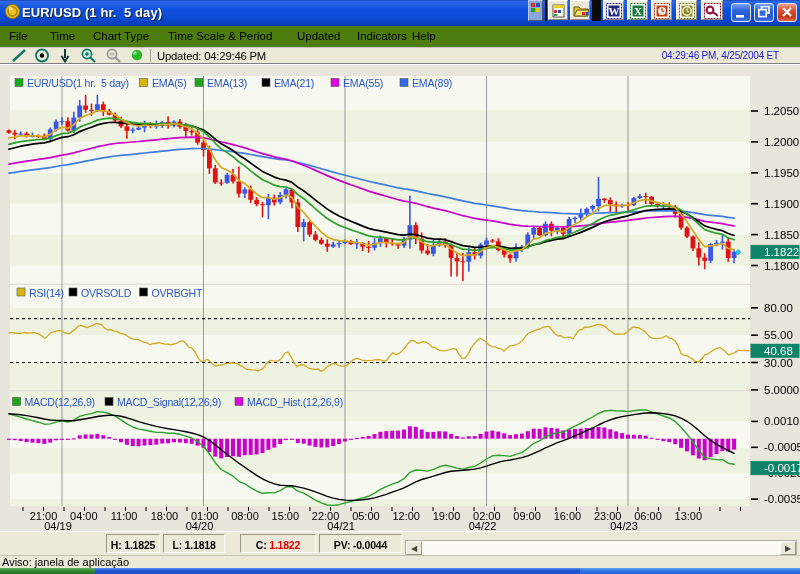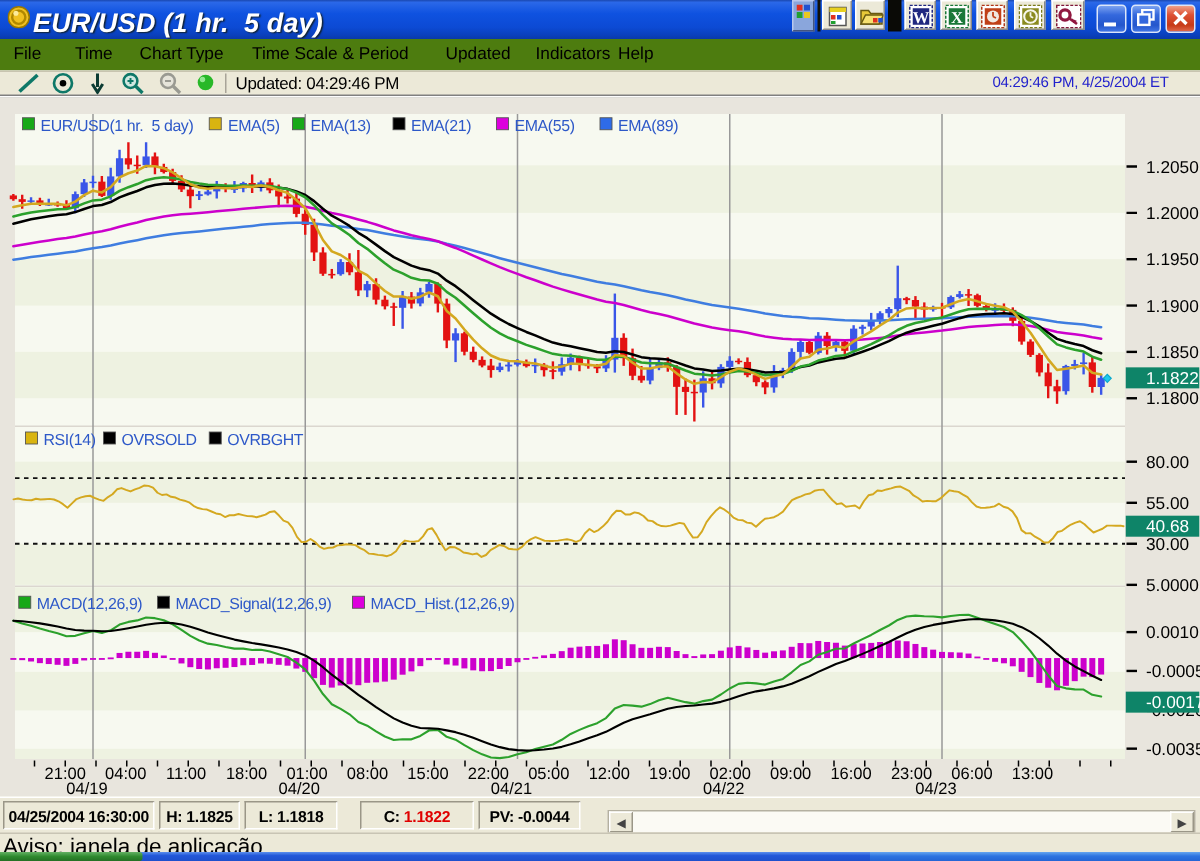--- a/index.html
+++ b/index.html
@@ -10,8 +10,8 @@
 #title { left:0; top:0; width:800px; height:26px;
   background:linear-gradient(180deg,#1a48b0 0%,#2b68e8 6%,#0f52e0 35%,#0c4ad4 70%,#0a40bc 90%,#093aa8 100%); }
 #title .ticon { left:5px; top:4px; width:15px; height:15px; }
-#title .ttext { left:22px; top:5px; color:#fff; font-weight:bold; font-size:18px; letter-spacing:0.1px;
-  text-shadow:1px 1px 1px #123;font-style:italic; }
+#title .ttext { left:22px; top:5px; color:#fff; font-weight:bold; font-size:13px; letter-spacing:0.1px;
+  text-shadow:1px 1px 1px #123; }
 .obtn { top:0; height:20px; background:#ece9d8; border:1px solid #fff;
   border-right-color:#888; border-bottom-color:#888; }
 .wbtn { top:3px; width:20px; height:19px; border-radius:3px; border:1px solid #dce6fa; }

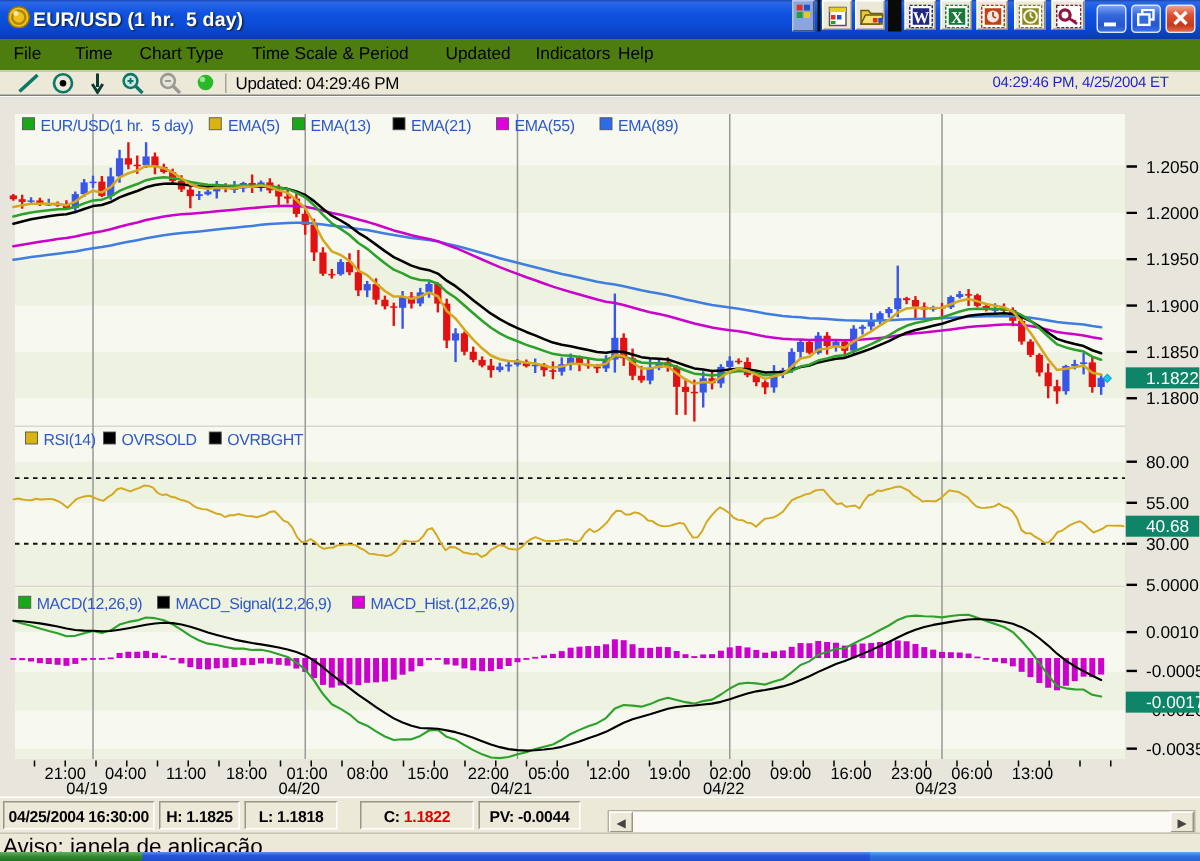--- a/index.html
+++ b/index.html
@@ -689,7 +689,6 @@
     </svg></div>
 
 <div class="abs" id="status">
-  <div class="sfld" style="left:2px;width:101px;">04/25/2004 16:30:00</div>
   <div class="sfld" style="left:106px;width:54px;">H: 1.1825</div>
   <div class="sfld" style="left:163px;width:62px;">L: 1.1818</div>
   <div class="sfld" style="left:240px;width:76px;">C: <span style="color:#e00000">1.1822</span></div>

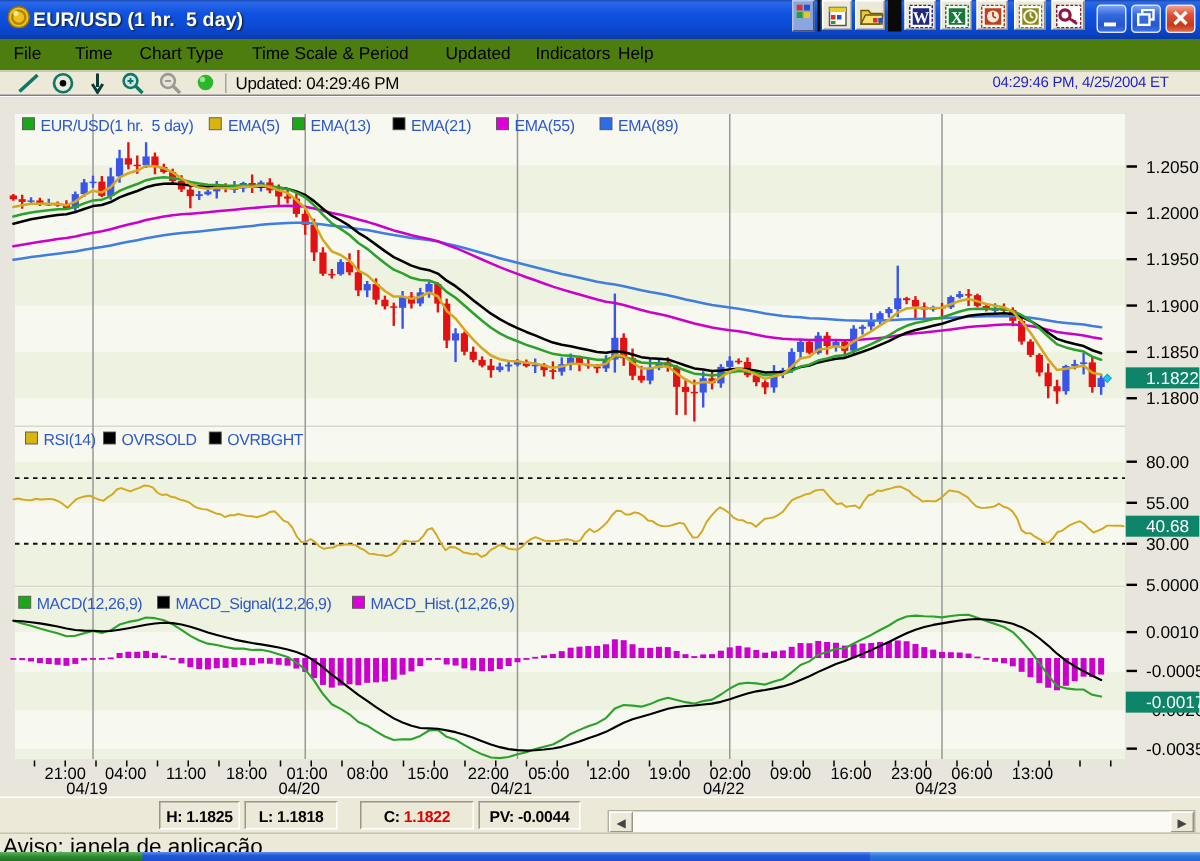--- a/index.html
+++ b/index.html
@@ -692,7 +692,7 @@
   <div class="sfld" style="left:106px;width:54px;">H: 1.1825</div>
   <div class="sfld" style="left:163px;width:62px;">L: 1.1818</div>
   <div class="sfld" style="left:240px;width:76px;">C: <span style="color:#e00000">1.1822</span></div>
-  <div class="sfld" style="left:319px;width:68px;">PV: -0.0044</div>
+  <div class="sfld" style="left:319px;width:83px;">PV: -0.0044</div>
 </div>
 <div class="abs" id="hscroll">
   <div class="sbtn" style="left:0;">◀</div>

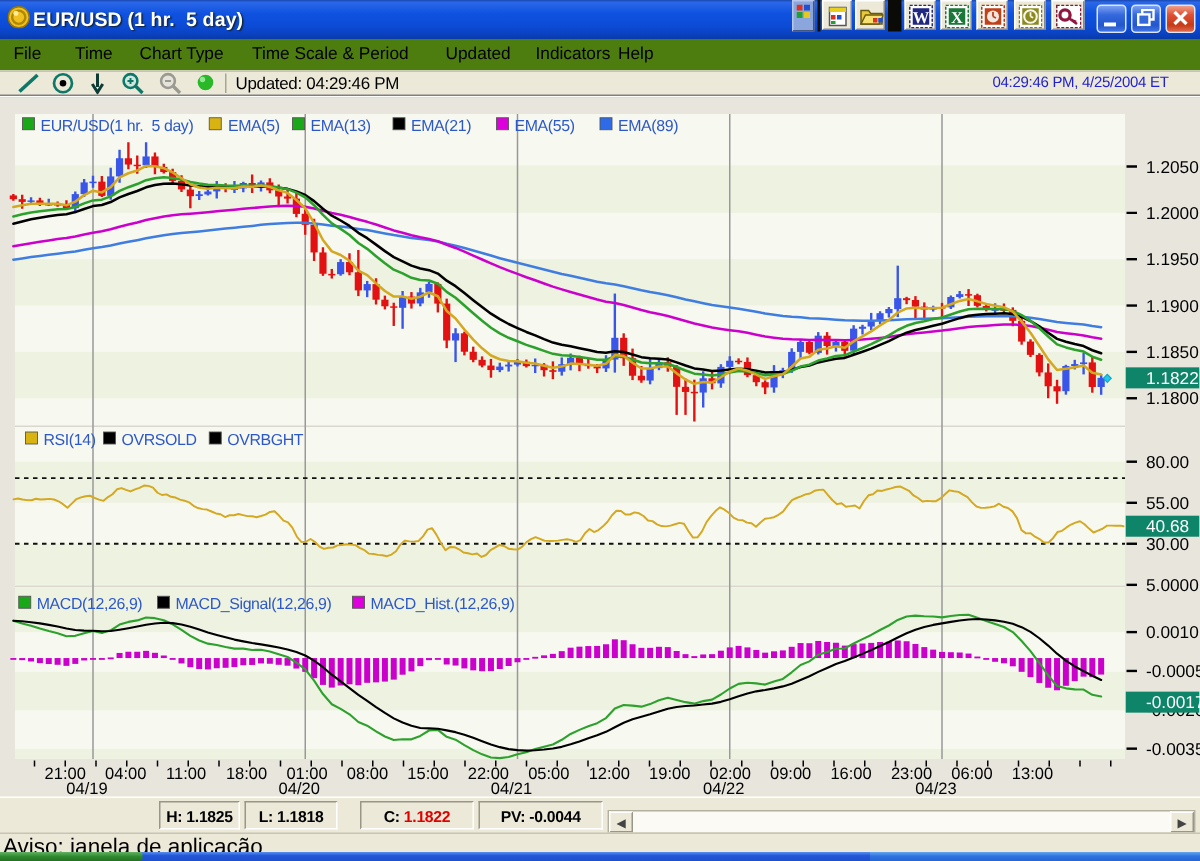--- a/index.html
+++ b/index.html
@@ -35,7 +35,7 @@
 .sfld { position:absolute; top:2px; height:19px; border:1px solid #9a9687; border-bottom-color:#fff;
   border-right-color:#fff; font-size:10.5px; font-weight:bold; color:#000; text-align:center; padding-top:4px; white-space:nowrap; overflow:hidden; letter-spacing:-0.2px; }
 #aviso { left:0; top:555px; width:800px; height:13px; background:#ece9d8; border-top:1px solid #c8c4b4;
-  font-size:15px; color:#000; padding:0 0 0 2px; }
+  font-size:11px; color:#000; padding:0 0 0 2px; }
 #taskbar { left:0; top:568px; width:800px; height:6px; background:linear-gradient(180deg,#5b8fee,#2257d8 40%,#1e50cc); }
 #tstart { left:0; top:568px; width:95px; height:6px; background:linear-gradient(180deg,#64b164,#2f8a2f 50%,#247024); border-radius:0 2px 2px 0; }
 #ttray { left:580px; top:568px; width:220px; height:6px; background:linear-gradient(180deg,#66a6f0,#2e74e0 45%,#2465d4); }

